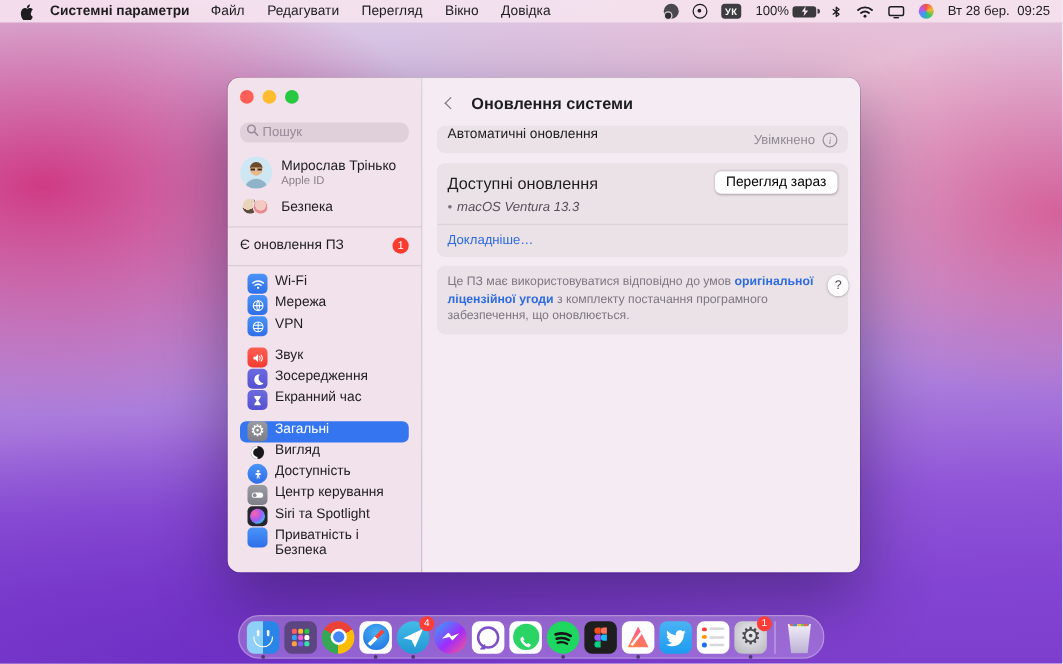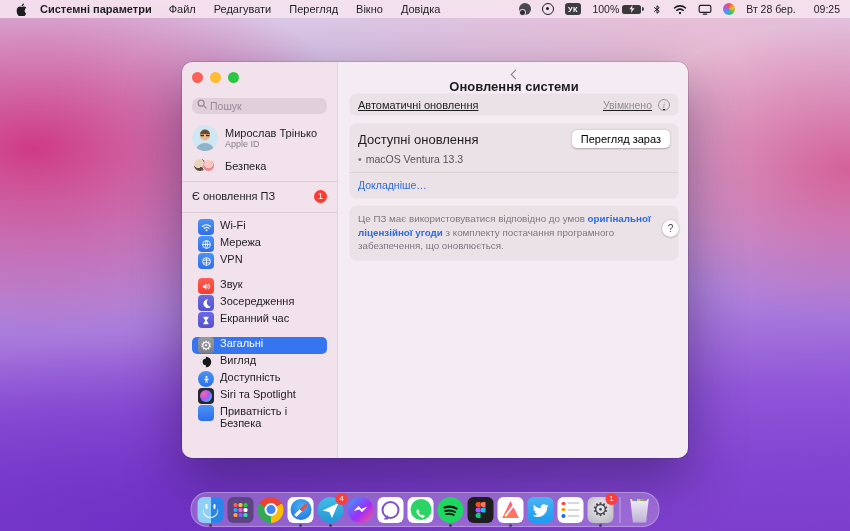--- a/index.html
+++ b/index.html
@@ -38,7 +38,7 @@
   .bolt{ position:absolute; left:6px; top:0.5px; width:8px; height:8px; }
   .colorwheel{ width:12px; height:12px; border-radius:50%;
     background:conic-gradient(#f5514d,#f7b42c,#3bc85a,#35a0f4,#b05cf0,#f5514d); }
-  .mb-clock{ display:flex; gap:18px; font-size:10.5px; }
+  .mb-clock{ display:flex; gap:6px; font-size:10.5px; }
 
   
   .win{

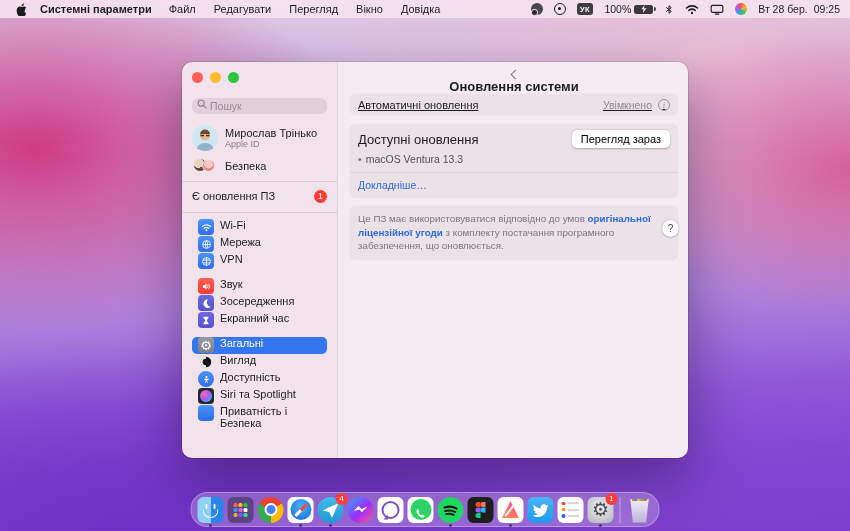--- a/index.html
+++ b/index.html
@@ -97,7 +97,7 @@
 
   
   .content{ flex:1; background:#f4ecf2; border-left:1px solid rgba(0,0,0,.09); position:relative; padding:0 10px 0 12px; }
-  .c-header{ display:flex; align-items:center; height:24px; margin-top:8px;flex-direction:column; }
+  .c-header{ display:flex; align-items:center; gap:9px; height:24px; margin-top:8px; }
   .backbtn{ width:18px; height:18px; display:flex; align-items:center; justify-content:center; }
   .chev{ width:7px; height:7px; border-left:1.8px solid #7e7886; border-bottom:1.8px solid #7e7886; transform:rotate(45deg); margin-left:3px; }
   .c-title{ font-size:13px; font-weight:bold; }

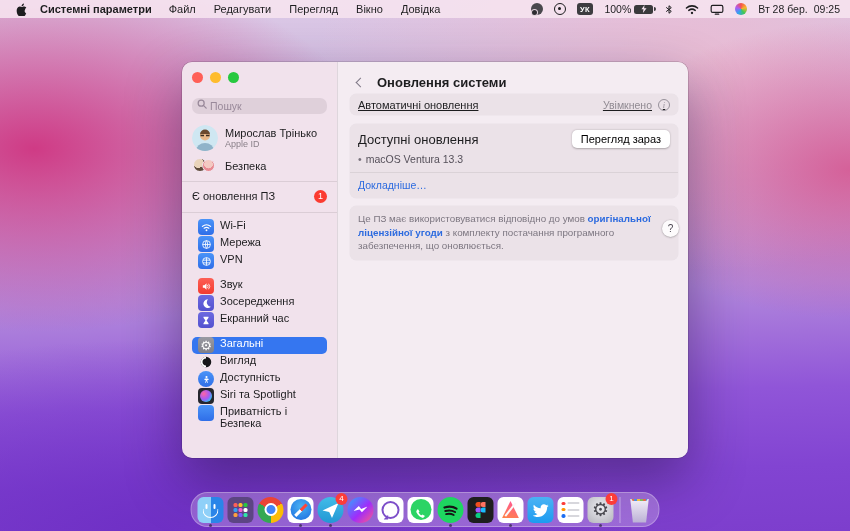--- a/index.html
+++ b/index.html
@@ -103,7 +103,7 @@
   .c-title{ font-size:13px; font-weight:bold; }
 
   .card{ background:#ebe2e8; border-radius:6px; box-shadow:0 0 0 .5px rgba(0,0,0,.04); }
-  .card1{ margin-top:0; height:21px; display:flex; align-items:center; padding:0 8px;text-decoration:underline; }
+  .card1{ margin-top:7px; height:21px; display:flex; padding:0 8px; }
   .c1-label{ font-size:11px; }
   .c1-right{ margin-left:auto; display:flex; align-items:center; gap:6px; }
   .c1-value{ font-size:10.5px; color:#908a92; }

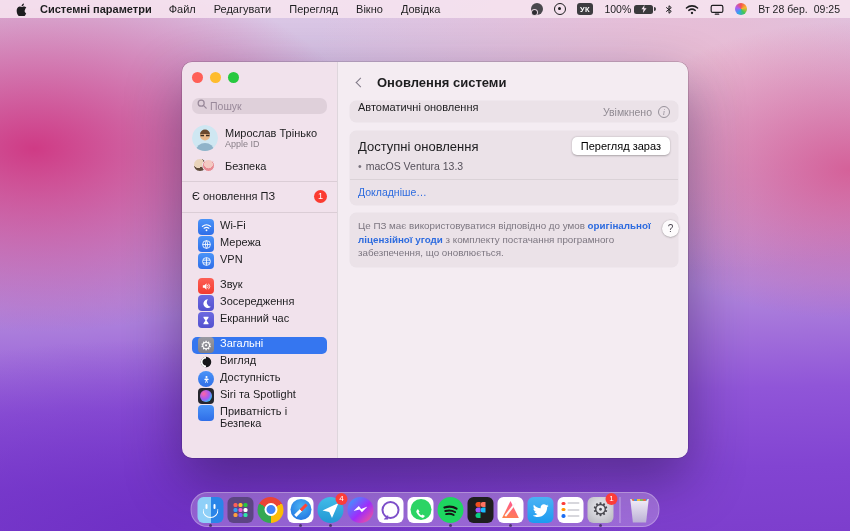--- a/index.html
+++ b/index.html
@@ -116,7 +116,7 @@
   .c2-label{ font-size:13px; padding-top:2px; }
   .update-btn{ margin-left:auto; background:#fff; border:none; border-radius:5px; padding:3px 9px;
     font-size:11px; font-family:inherit; box-shadow:0 .5px 2px rgba(0,0,0,.28); }
-  .c2-list{ list-style:none; margin-top:5px; }
+  .c2-list{ list-style:none; margin-top:5px;font-style:italic; }
   .c2-list li{ font-size:10.5px; color:#55505a; }
   .c2-list li::before{ content:"•"; margin-right:4px; color:#78727c; }
   .c2-divider{ height:1px; background:rgba(0,0,0,.07); margin:7px -8px 0; }

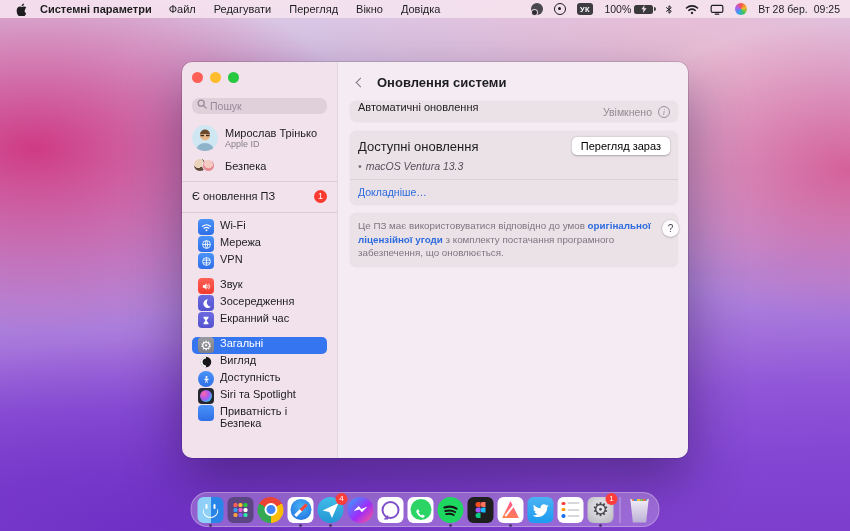--- a/index.html
+++ b/index.html
@@ -369,6 +369,15 @@
             <span>Доступність</span>
           </div>
           <div class="row">
+            <span class="ic gray">
+              <svg width="12" height="12" viewBox="0 0 24 24">
+                  <rect x="3" y="8" width="18" height="8.5" rx="4.25" fill="#fff"></rect>
+                  <circle cx="7.5" cy="12.2" r="3" fill="#88888f"></circle>
+                </svg>
+            </span>
+            <span>Центр керування</span>
+          </div>
+          <div class="row">
             <span class="ic siri-bg">
                 <span class="siri-orb"></span>
               </span>

